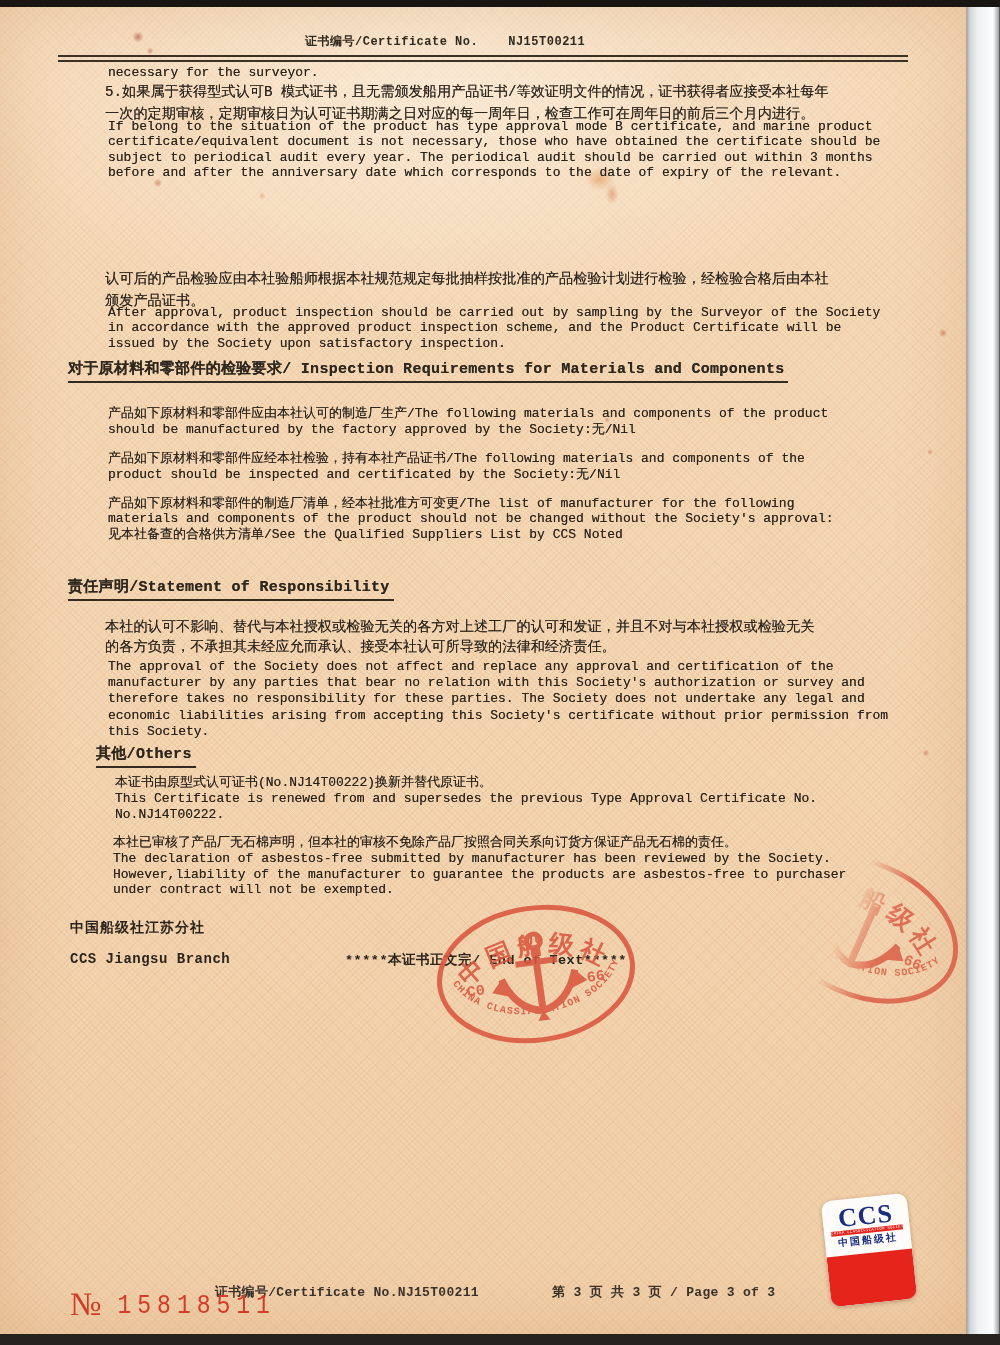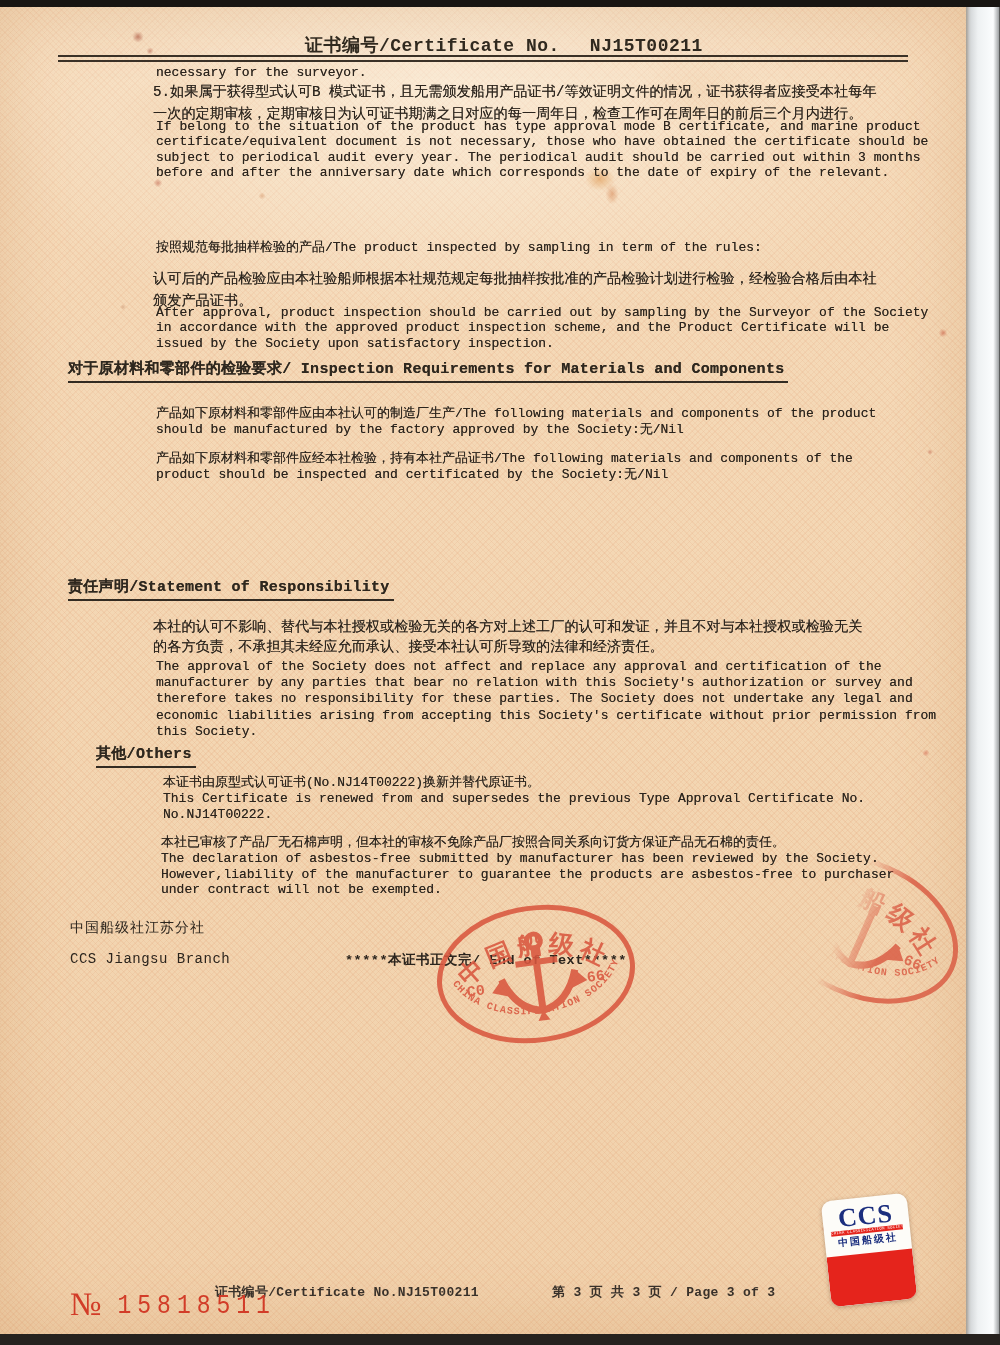--- a/index.html
+++ b/index.html
@@ -47,7 +47,7 @@
   }
   
   .abs{position:absolute;}
-  .hdr{left:305px;top:26px;font-size:18px;font-weight:bold;letter-spacing:.5px;color:#30291f;}
+  .hdr{left:305px;top:26px;font-size:12px;font-weight:bold;letter-spacing:.5px;color:#30291f;}
   .hdrval{margin-left:30px;}
   .double-rule{left:58px;top:48px;width:850px;height:3px;
     border-top:2px solid #3a3127;border-bottom:2px solid #3a3127;}

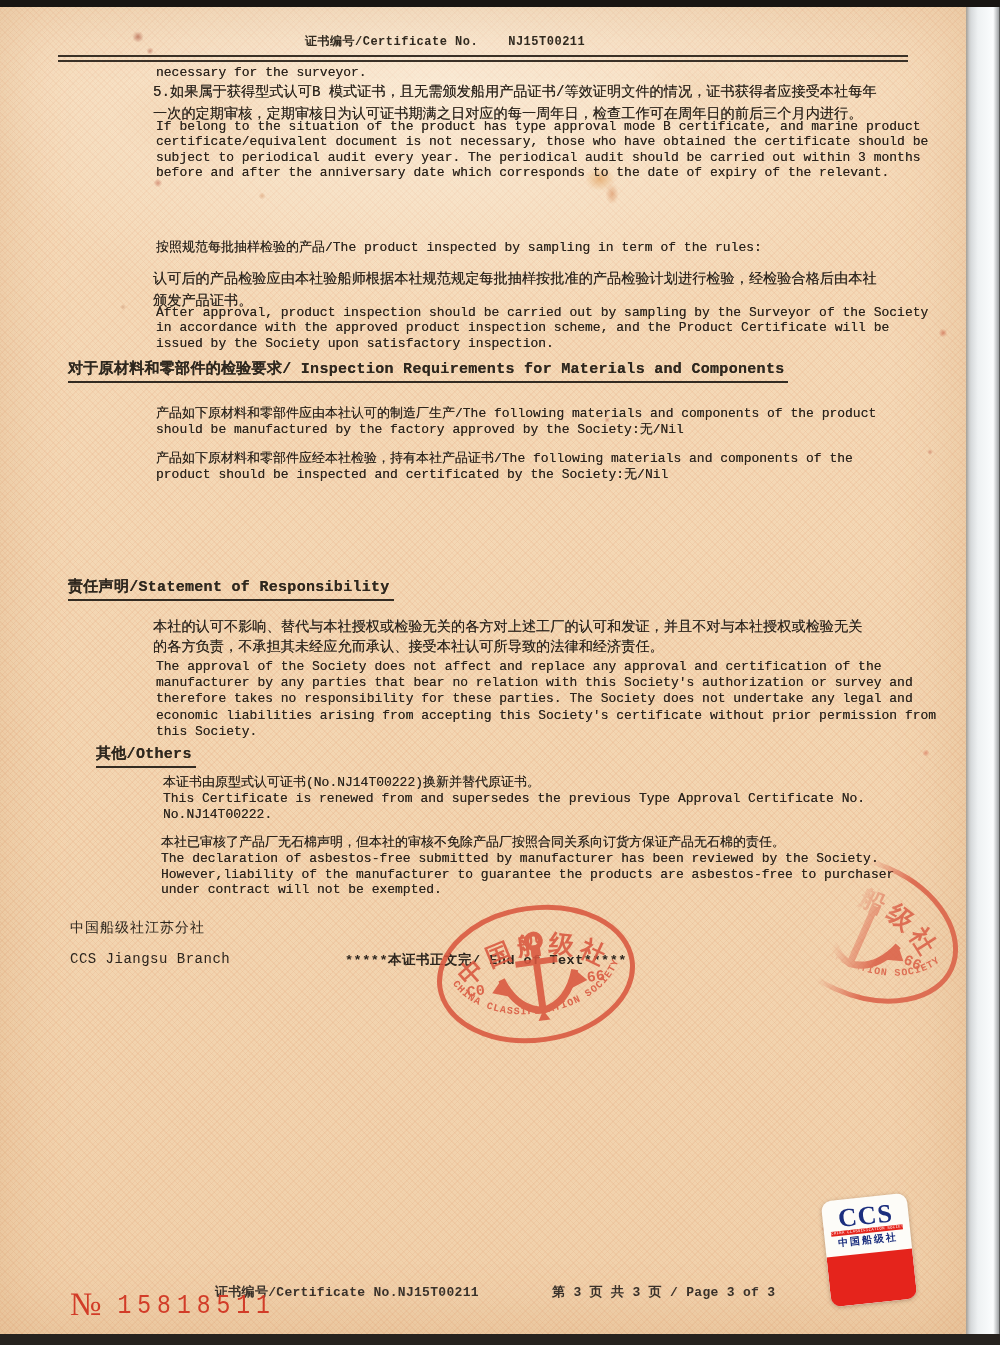--- a/index.html
+++ b/index.html
@@ -52,7 +52,7 @@
   .double-rule{left:58px;top:48px;width:850px;height:3px;
     border-top:2px solid #3a3127;border-bottom:2px solid #3a3127;}
   .body-txt{font-size:13px;line-height:15.4px;white-space:pre-line;width:800px;
-    text-shadow:0 0 .4px rgba(43,36,29,.7);margin-left:48px;}
+    text-shadow:0 0 .4px rgba(43,36,29,.7);}
   .zh-txt{font-size:14.2px;line-height:22px;}
   .sec-h{font-size:15px;font-weight:bold;color:#2e271e;letter-spacing:.3px;
     text-shadow:0 0 .5px rgba(43,36,29,.8);}

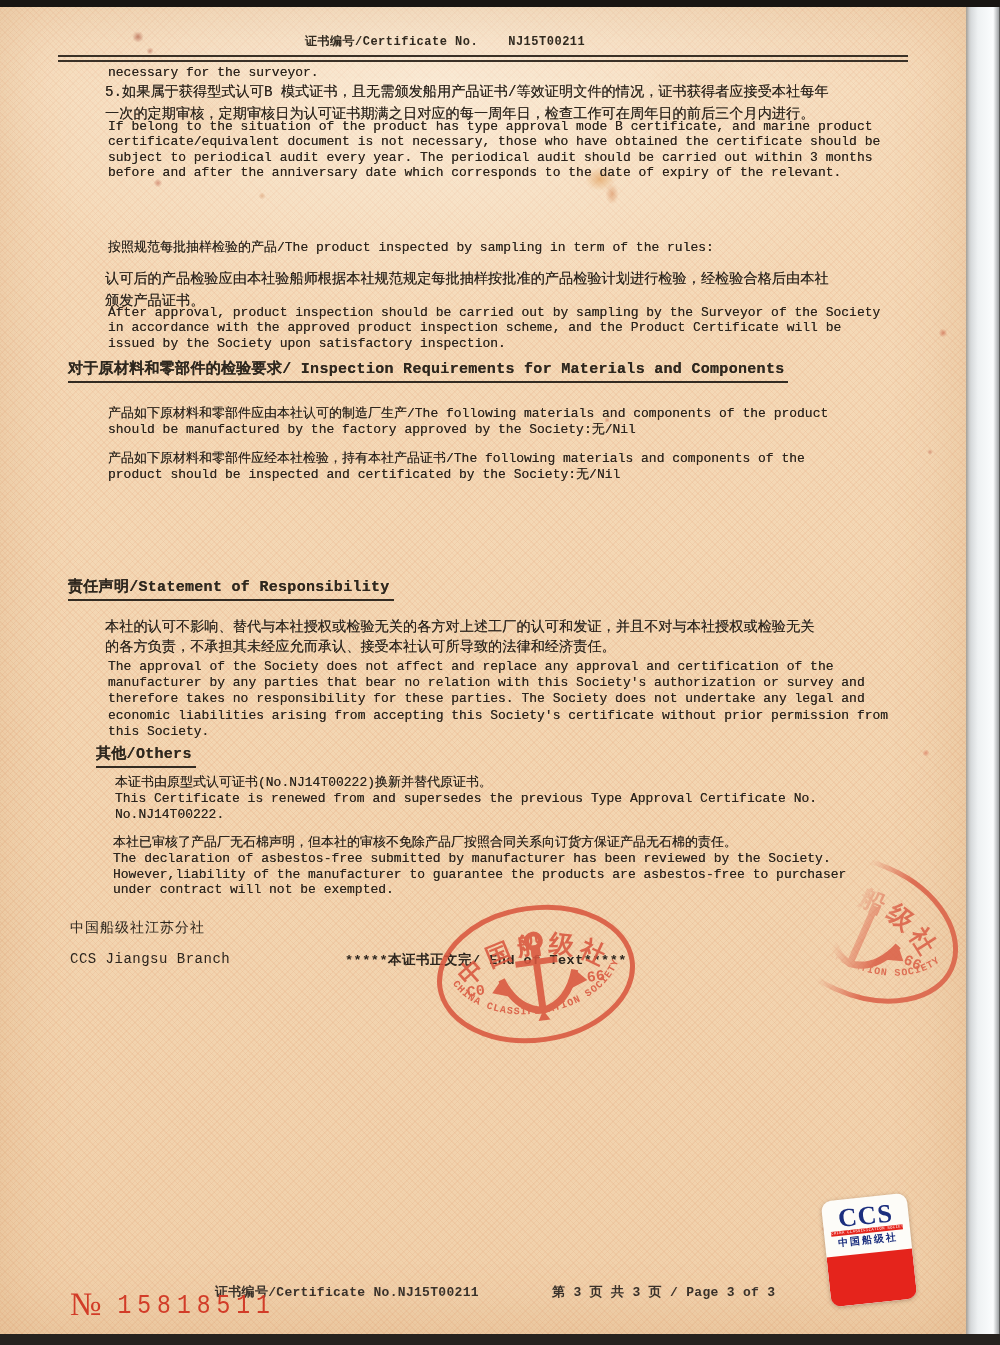--- a/index.html
+++ b/index.html
@@ -104,7 +104,6 @@
 subject to periodical audit every year. The periodical audit should be carried out within 3 months
 before and after the anniversary date which corresponds to the date of expiry of the relevant.</div>
 
-  <div class="abs body-txt" style="left:108px;top:233px;">按照规范每批抽样检验的产品/The product inspected by sampling in term of the rules:</div>
   <div class="abs body-txt zh-txt" style="left:105px;top:261px;">认可后的产品检验应由本社验船师根据本社规范规定每批抽样按批准的产品检验计划进行检验，经检验合格后由本社
 颁发产品证书。</div>
   <div class="abs body-txt" style="left:108px;top:298px;">After approval, product inspection should be carried out by sampling by the Surveyor of the Society

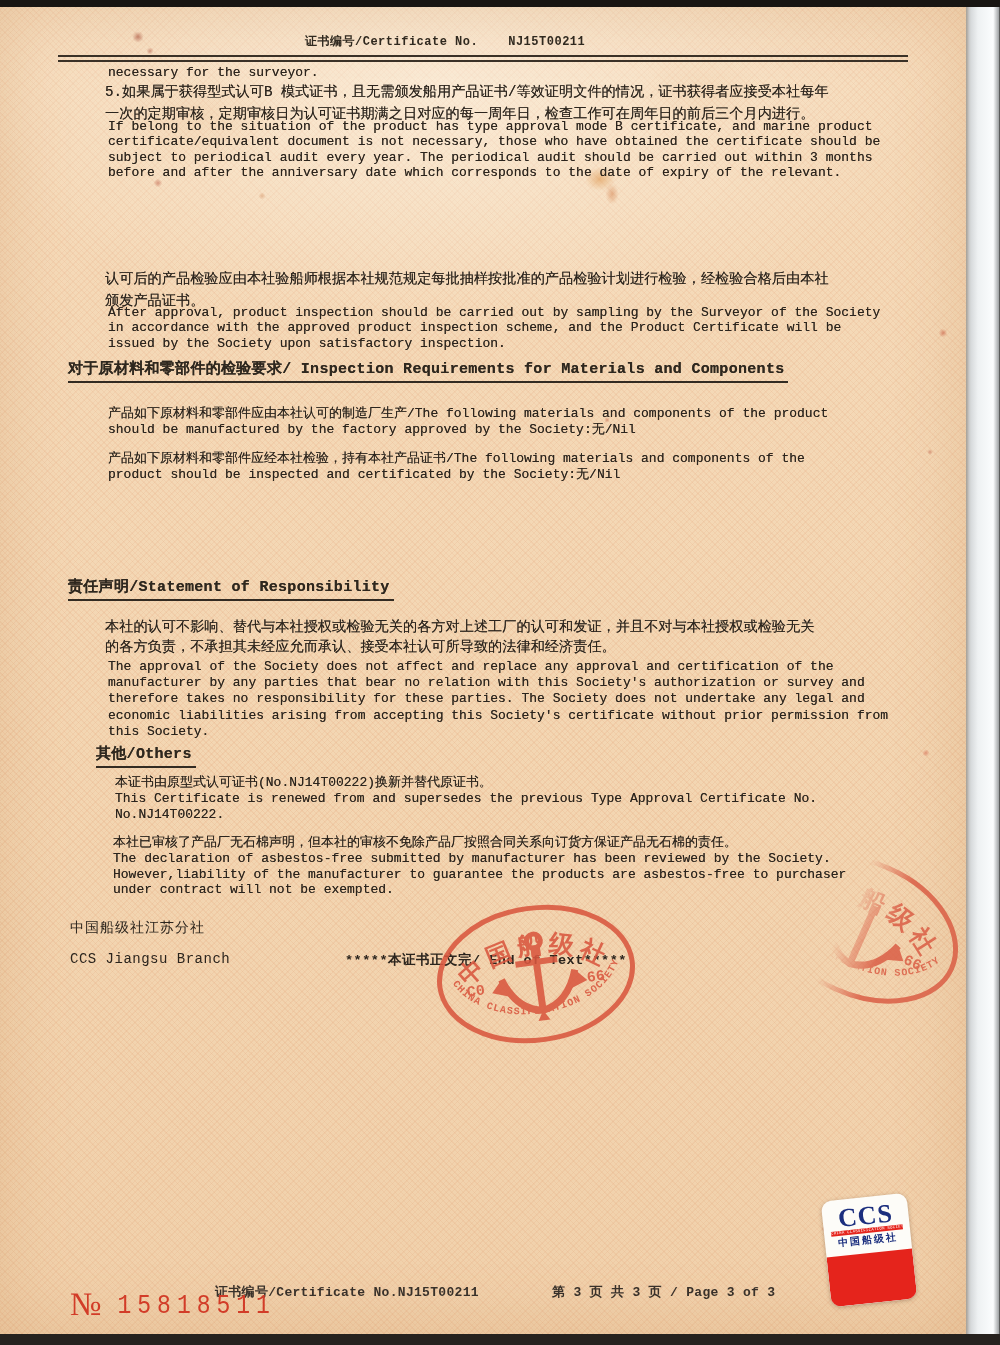--- a/index.html
+++ b/index.html
@@ -115,6 +115,9 @@
 should be manufactured by the factory approved by the Society:无/Nil</div>
   <div class="abs body-txt" style="left:108px;top:444px;line-height:15.8px;">产品如下原材料和零部件应经本社检验，持有本社产品证书/The following materials and components of the
 product should be inspected and certificated by the Society:无/Nil</div>
+  <div class="abs body-txt" style="left:108px;top:489px;line-height:15.4px;">产品如下原材料和零部件的制造厂清单，经本社批准方可变更/The list of manufacturer for the following
+materials and components of the product should not be changed without the Society's approval:
+见本社备查的合格供方清单/See the Qualified Suppliers List by CCS Noted</div>
 
   <div class="abs sec-h" style="left:68px;top:570px;"><span>责任声明/Statement of Responsibility</span></div>
   <div class="abs body-txt" style="left:108px;top:652px;line-height:16.2px;">The approval of the Society does not affect and replace any approval and certification of the

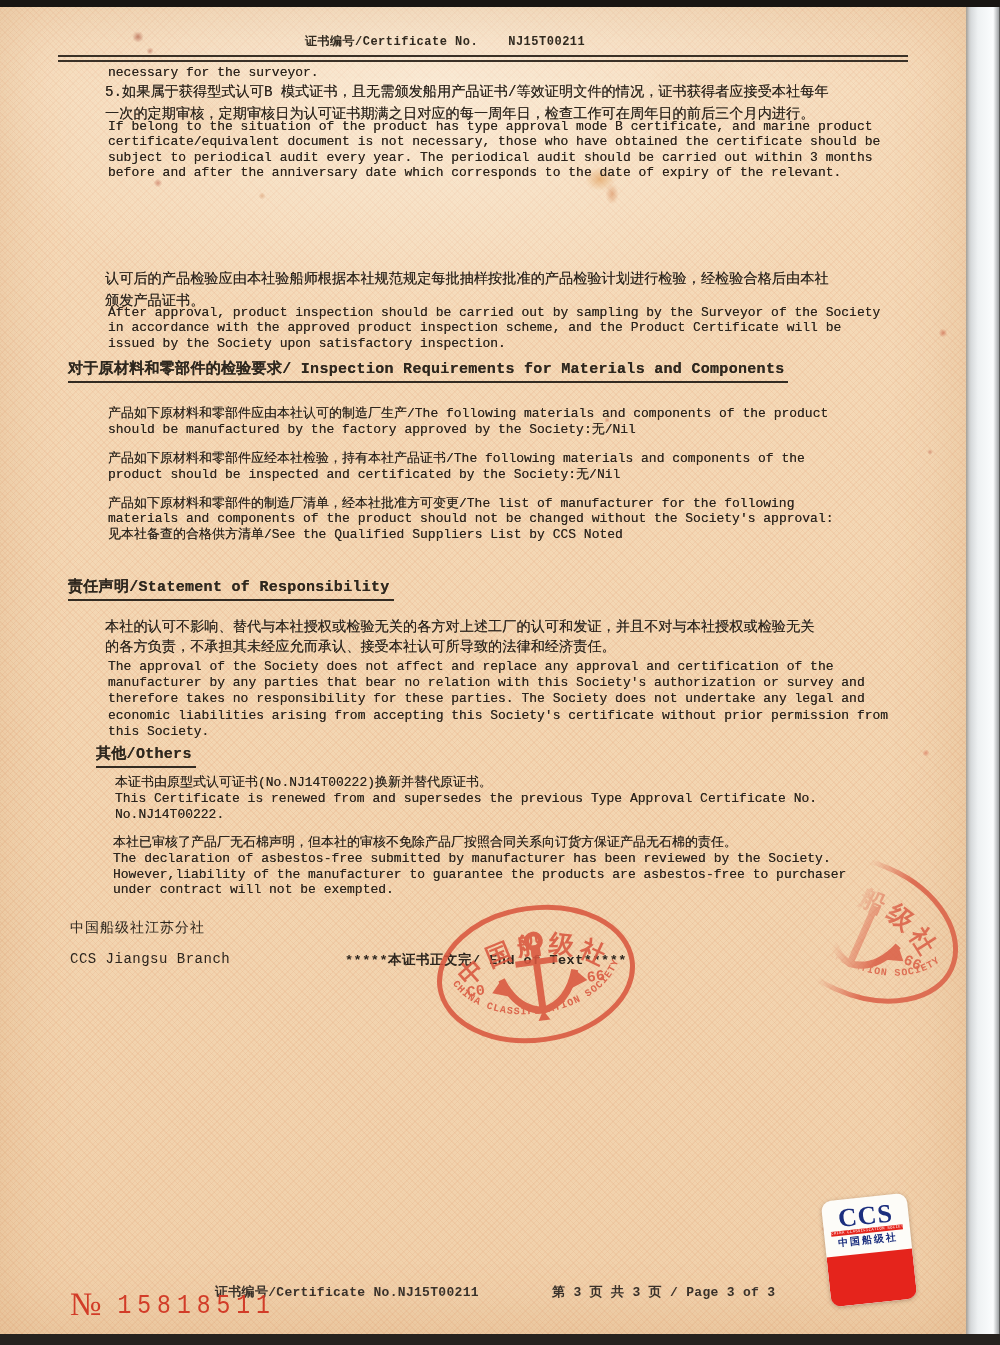--- a/index.html
+++ b/index.html
@@ -57,7 +57,7 @@
   .sec-h{font-size:15px;font-weight:bold;color:#2e271e;letter-spacing:.3px;
     text-shadow:0 0 .5px rgba(43,36,29,.8);}
   .sec-h span{display:inline-block;border-bottom:2.5px solid #332b22;padding:0 4px 3px 0;}
-  .sign{font-size:14px;font-weight:normal;letter-spacing:1px;}
+  .sign{font-size:14px;font-weight:bold;letter-spacing:1px;}
   .endline{font-size:13.5px;font-weight:bold;letter-spacing:.5px;}
   
   .stamp{color:#d9573f;}

